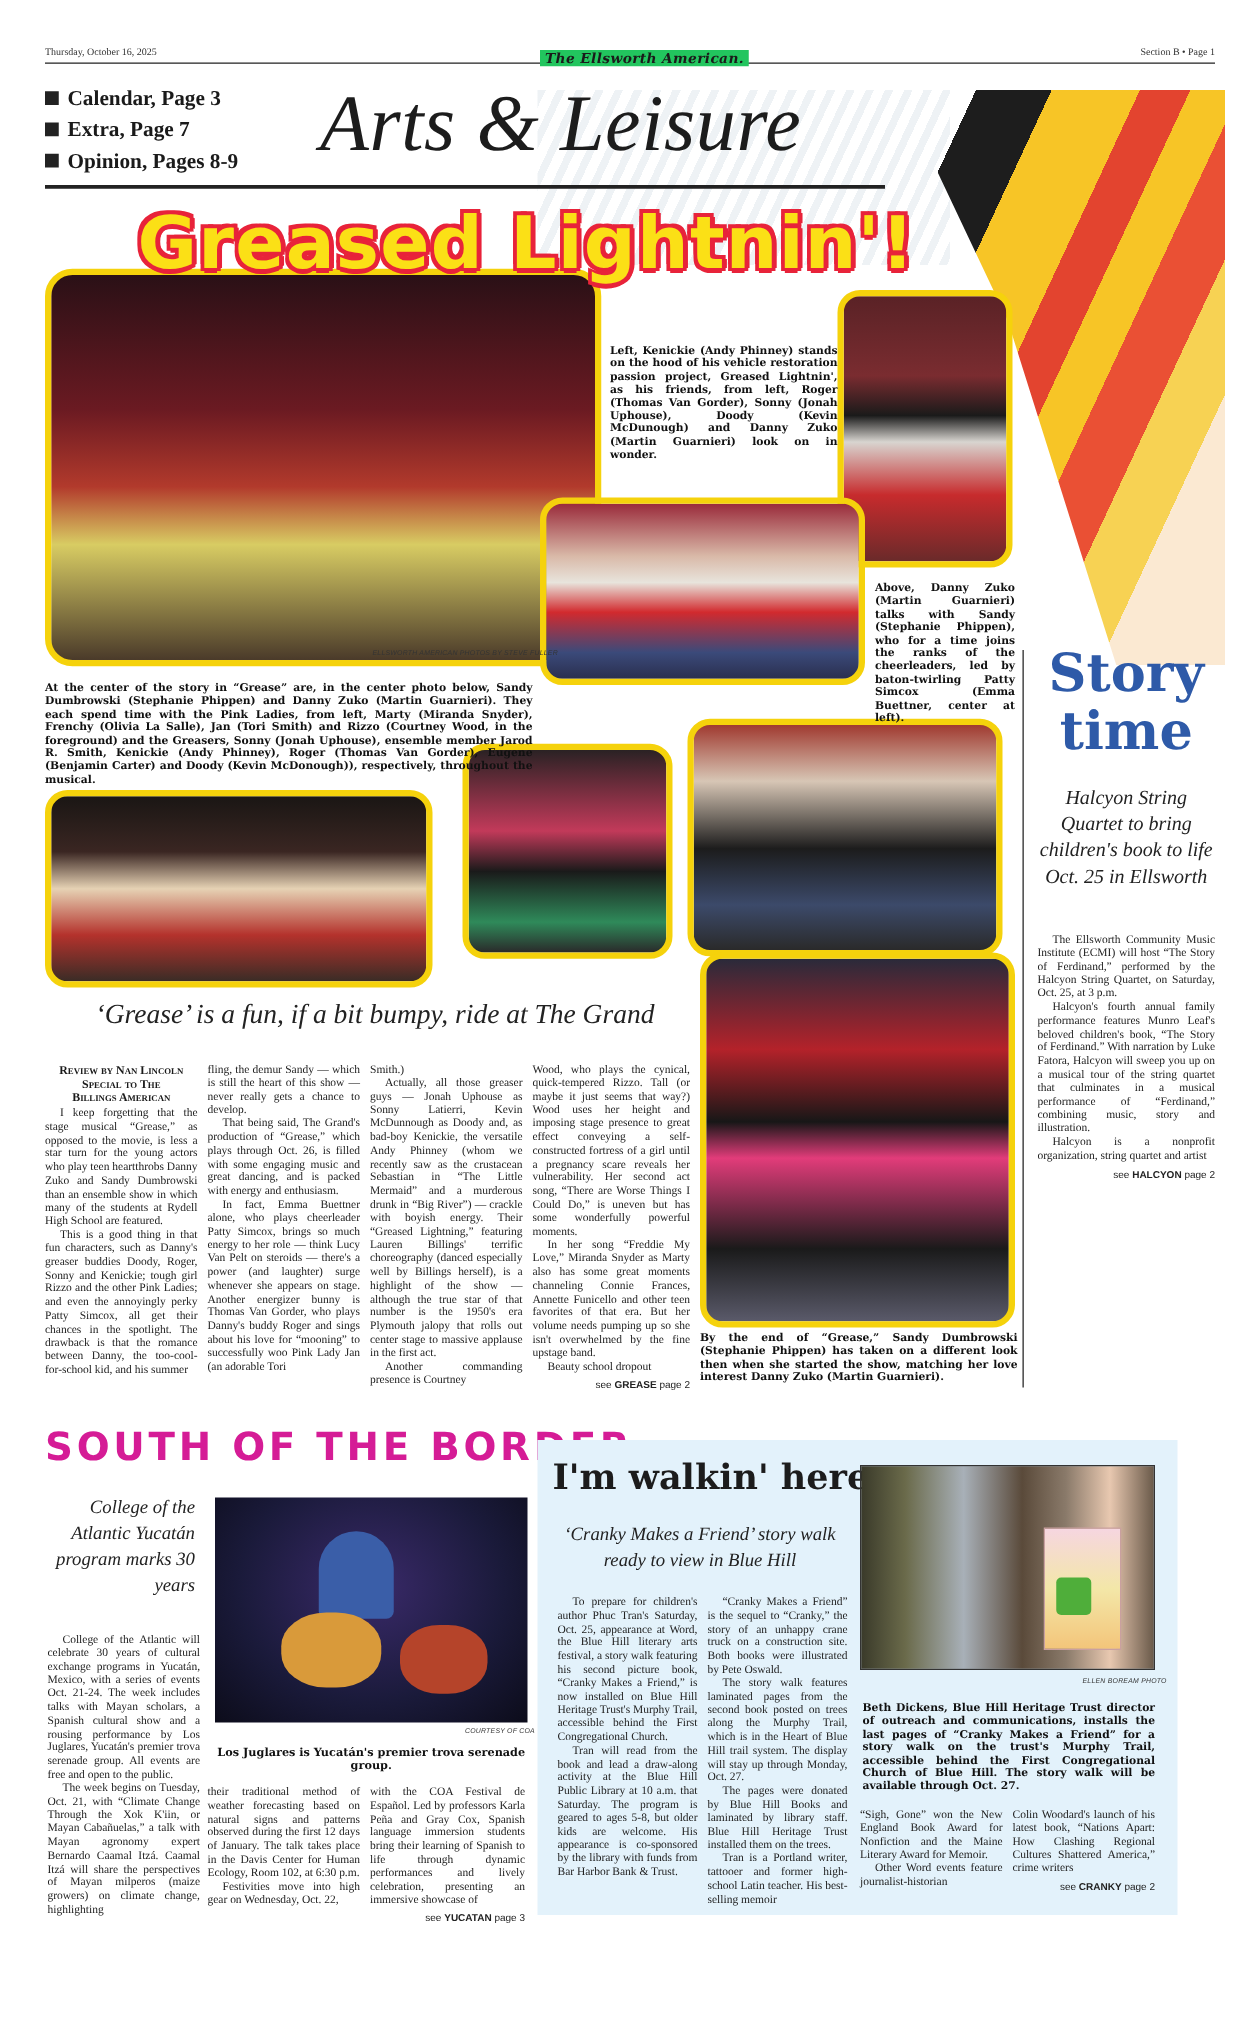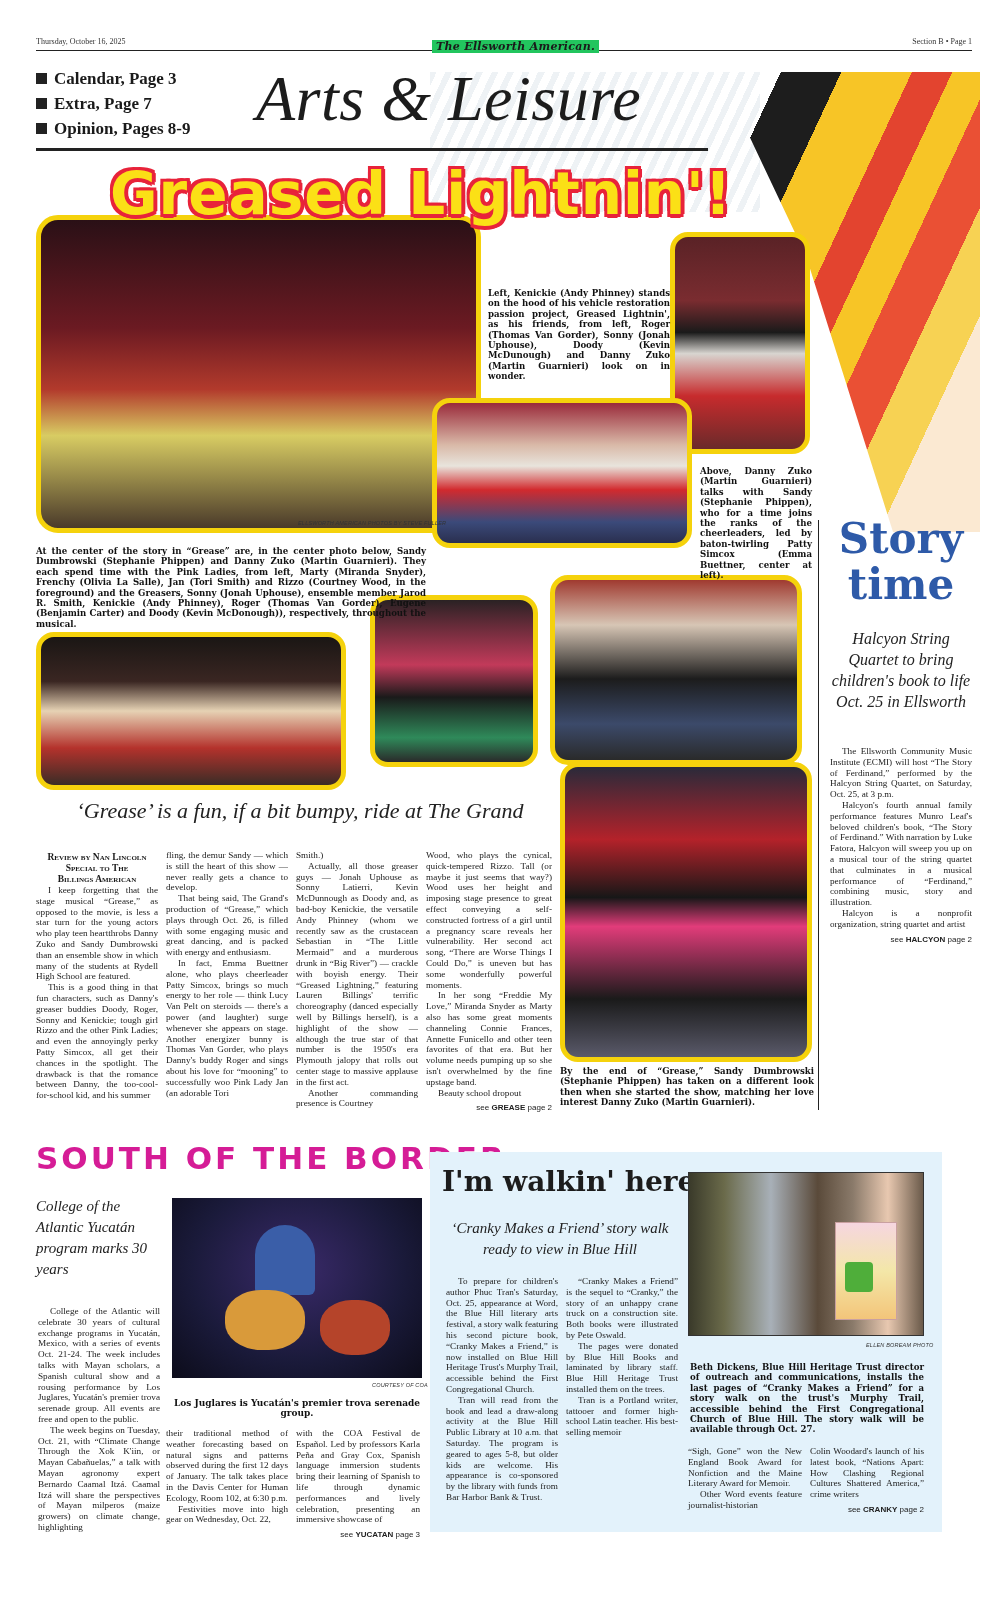--- a/index.html
+++ b/index.html
@@ -123,7 +123,7 @@
 
 <div class="abs credit" style="left:298px; top:520px;">ELLSWORTH AMERICAN PHOTOS BY STEVE FULLER</div>
 
-<div class="abs cap" style="left:488px; top:276px; width:182px;margin-top:12px;">Left, Kenickie (Andy Phinney) stands on the hood of his vehicle restoration passion project, Greased Lightnin', as his friends, from left, Roger (Thomas Van Gorder), Sonny (Jonah Uphouse), Doody (Kevin McDunough) and Danny Zuko (Martin Guarnieri) look on in wonder.</div>
+<div class="abs cap" style="left:488px; top:276px; width:182px;">Left, Kenickie (Andy Phinney) stands on the hood of his vehicle restoration passion project, Greased Lightnin', as his friends, from left, Roger (Thomas Van Gorder), Sonny (Jonah Uphouse), Doody (Kevin McDunough) and Danny Zuko (Martin Guarnieri) look on in wonder.</div>
 <div class="abs cap" style="left:700px; top:466px; width:112px;">Above, Danny Zuko (Martin Guarnieri) talks with Sandy (Stephanie Phippen), who for a time joins the ranks of the cheerleaders, led by baton-twirling Patty Simcox (Emma Buettner, center at left).</div>
 <div class="abs cap" style="left:36px; top:546px; width:390px;">At the center of the story in “Grease” are, in the center photo below, Sandy Dumbrowski (Stephanie Phippen) and Danny Zuko (Martin Guarnieri). They each spend time with the Pink Ladies, from left, Marty (Miranda Snyder), Frenchy (Olivia La Salle), Jan (Tori Smith) and Rizzo (Courtney Wood, in the foreground) and the Greasers, Sonny (Jonah Uphouse), ensemble member Jarod R. Smith, Kenickie (Andy Phinney), Roger (Thomas Van Gorder), Eugene (Benjamin Carter) and Doody (Kevin McDonough)), respectively, throughout the musical.</div>
 <div class="abs cap" style="left:560px; top:1066px; width:254px;">By the end of “Grease,” Sandy Dumbrowski (Stephanie Phippen) has taken on a different look then when she started the show, matching her love interest Danny Zuko (Martin Guarnieri).</div>

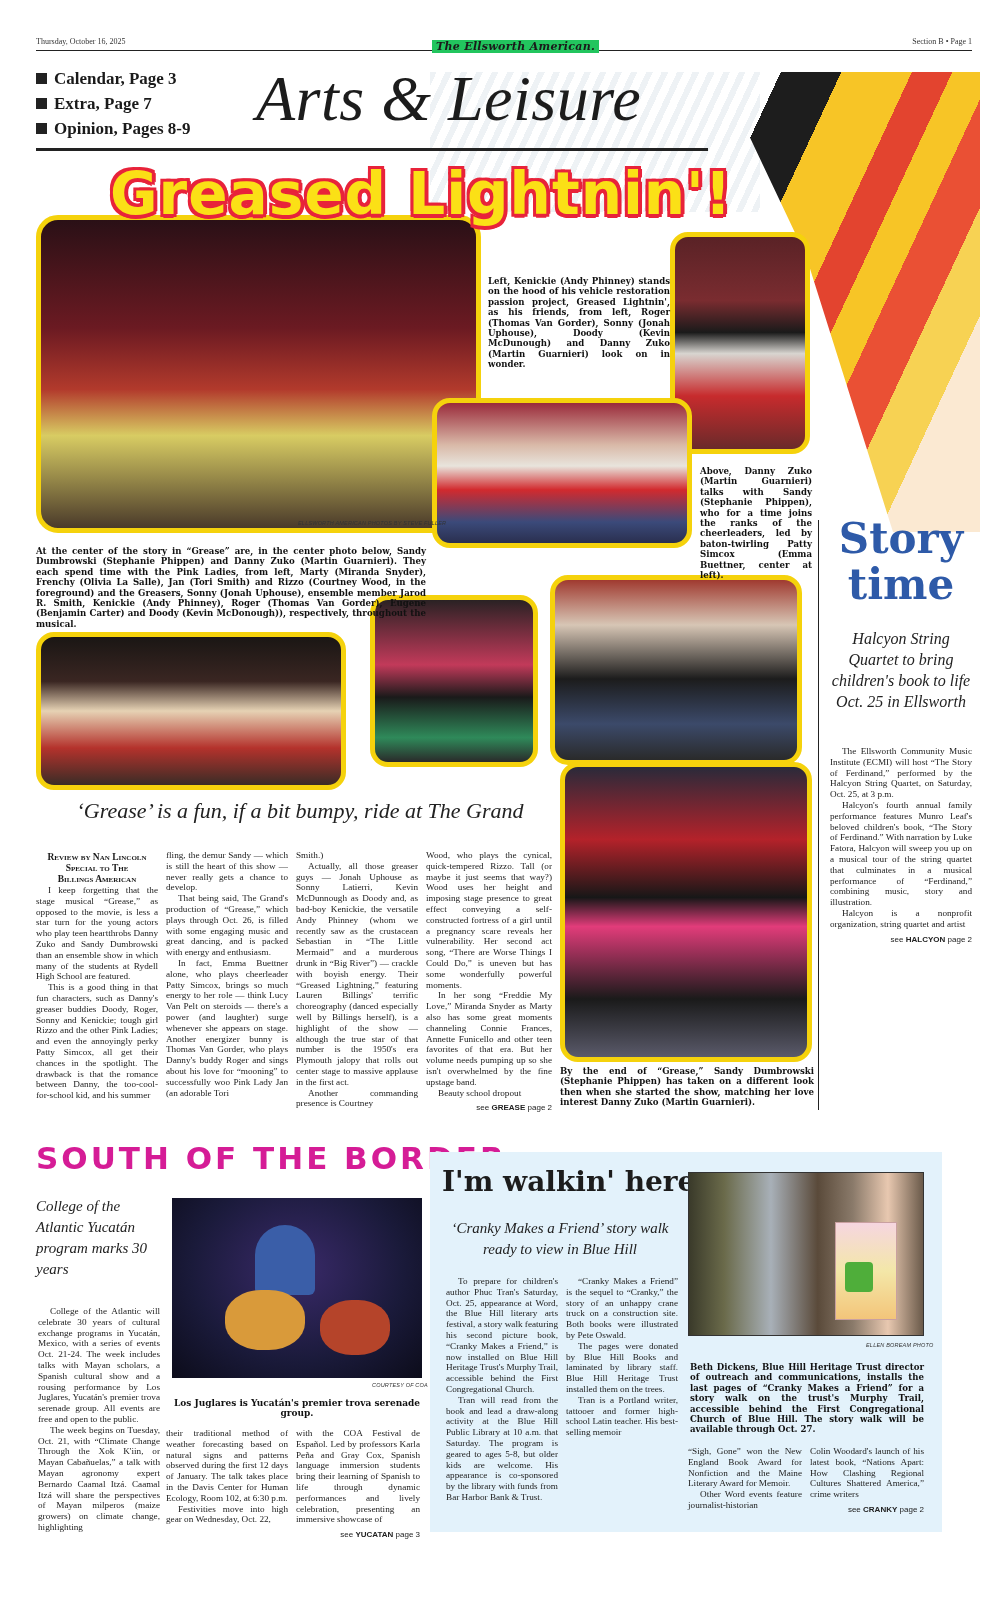--- a/index.html
+++ b/index.html
@@ -67,7 +67,7 @@
 
   
   .sotb-title { left: 36px; top: 1140px; font-family: "DejaVu Sans", sans-serif; font-weight: bold; font-size: 31px; letter-spacing: 3px; color: #d51c96; }
-  .sotb-deck { left: 36px; top: 1196px; width: 120px; text-align: left; font-family: "Liberation Serif", serif; font-style: italic; font-size: 15px; line-height: 21px; color: #222; }
+  .sotb-deck { left: 36px; top: 1196px; width: 120px; text-align: right; font-family: "Liberation Serif", serif; font-style: italic; font-size: 15px; line-height: 21px; color: #222; }
   .sotb-photo { left: 172px; top: 1198px; width: 250px; height: 180px;
     background: radial-gradient(ellipse at 50% 40%, #3a2a6a 0%, #1a1a3a 60%, #0c0c1a 100%); }
   .guitar1 { left: 225px; top: 1290px; width: 80px; height: 60px; border-radius: 45%; background: #d99a3a; }

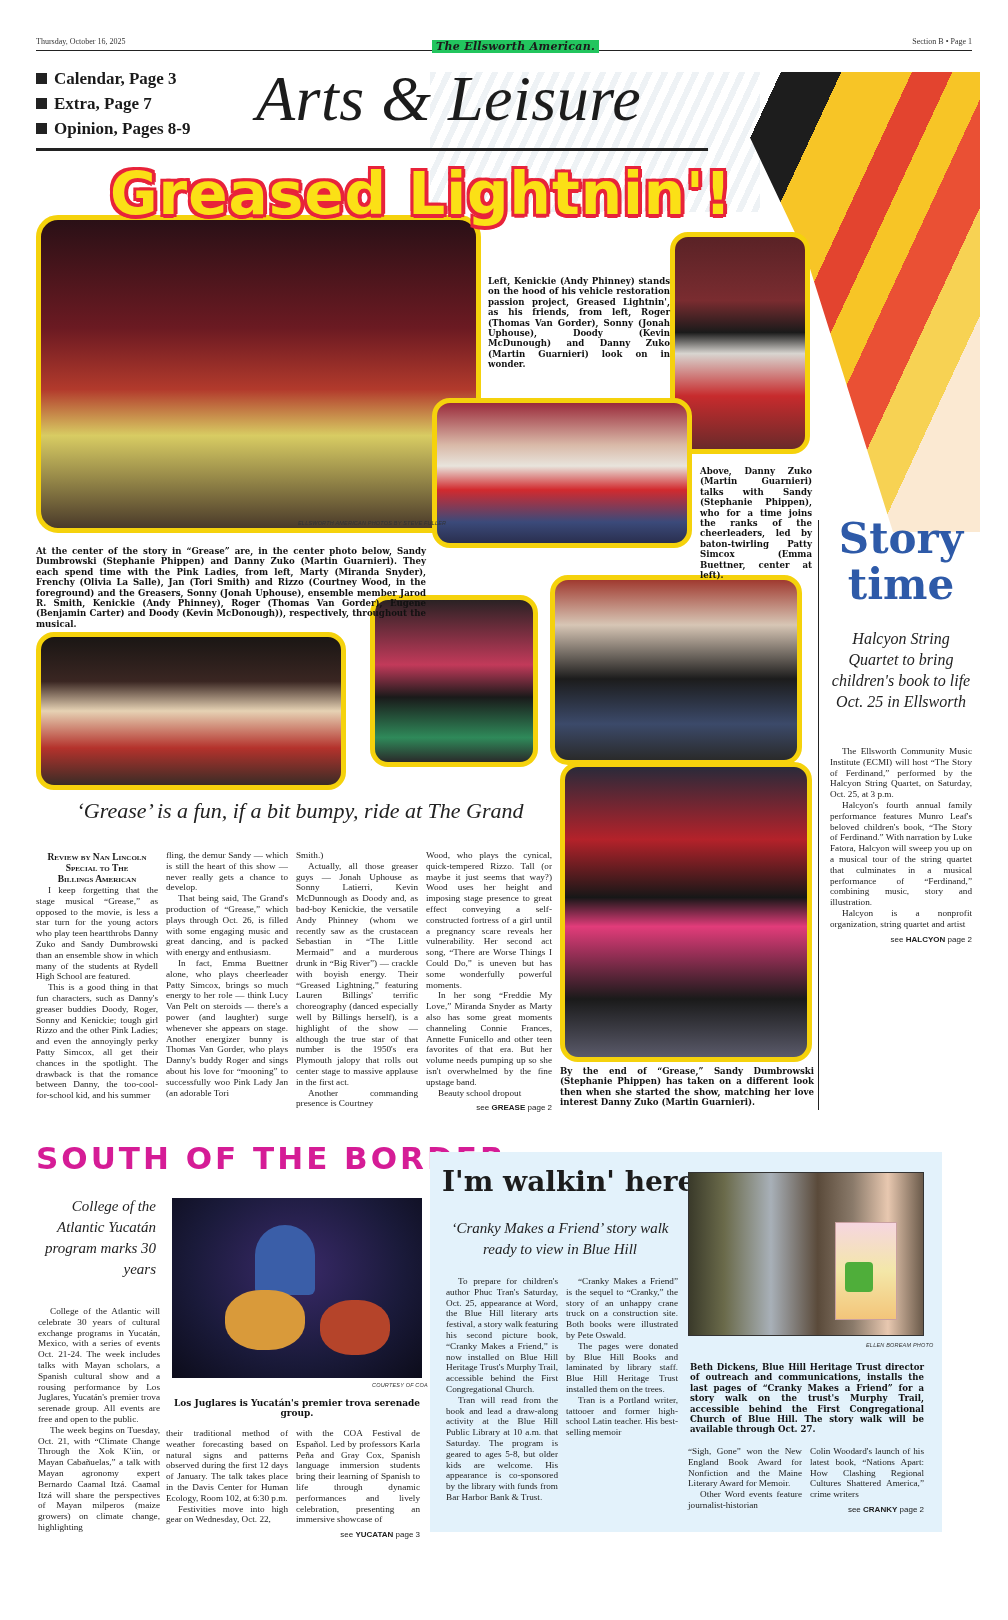--- a/index.html
+++ b/index.html
@@ -208,6 +208,7 @@
 </div>
 <div class="abs body-text" style="left:566px; top:1276px; width:112px;">
   <p>“Cranky Makes a Friend” is the sequel to “Cranky,” the story of an unhappy crane truck on a construction site. Both books were illustrated by Pete Oswald.</p>
+  <p>The story walk features laminated pages from the second book posted on trees along the Murphy Trail, which is in the Heart of Blue Hill trail system. The display will stay up through Monday, Oct. 27.</p>
   <p>The pages were donated by Blue Hill Books and laminated by library staff. Blue Hill Heritage Trust installed them on the trees.</p>
   <p>Tran is a Portland writer, tattooer and former high-school Latin teacher. His best-selling memoir</p>
 </div>

